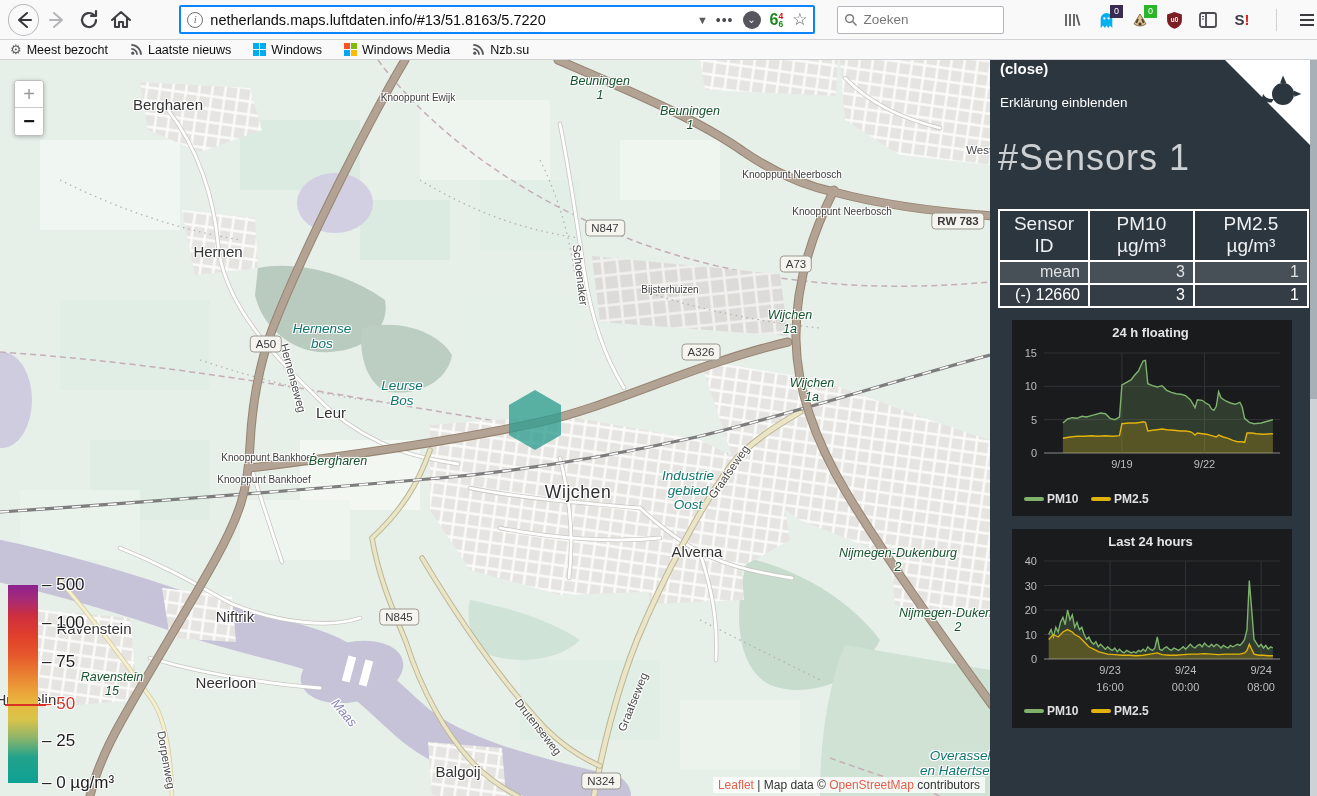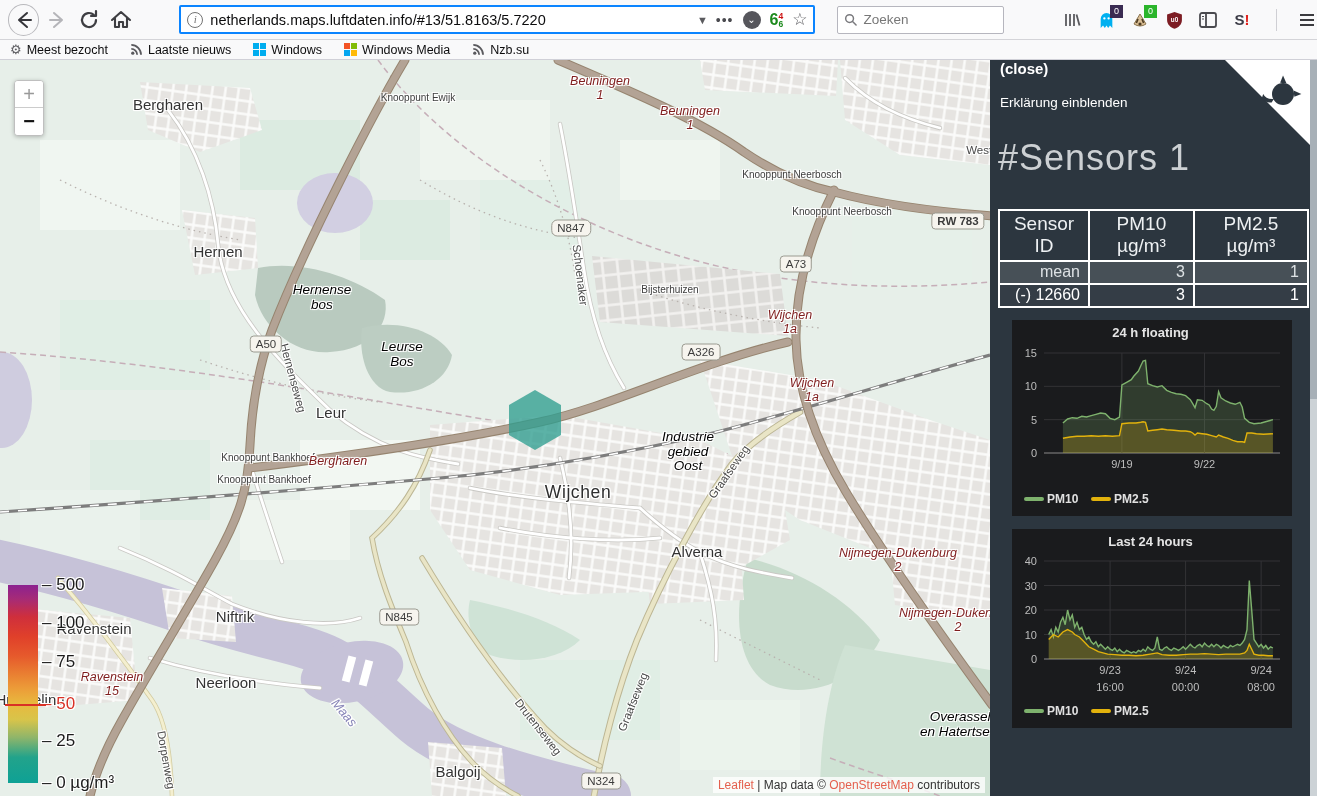--- a/index.html
+++ b/index.html
@@ -68,7 +68,7 @@
   .maplabel.town { font-size:15px; }
   .maplabel.city { font-size:17.5px; letter-spacing:.6px; color:#2e2e2e; }
   .maplabel.junction { font-size:10px; color:#3d3d3d;padding-left:40px; }
-  .maplabel.exit { font-style:italic; font-size:12.5px; color:#7f1d1d; }
+  .maplabel.exit { font-style:italic; font-size:12.5px; color:#14532d; }
   .maplabel.road { font-size:11.5px; color:#4a4a4a; }
   .maplabel.area { font-style:italic; font-size:13.5px; color:#000000; }
   .maplabel.water { font-style:italic; font-size:13px; color:#8886b8; }

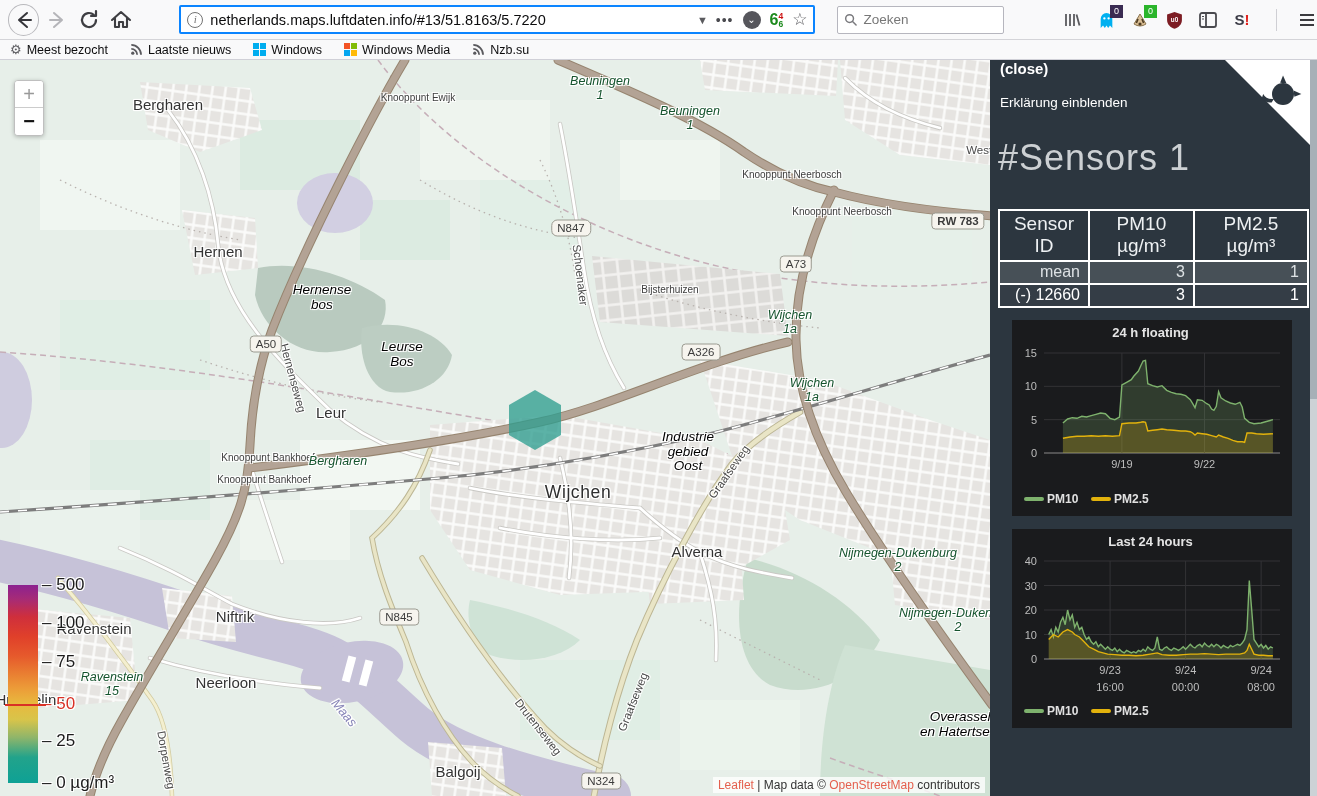--- a/index.html
+++ b/index.html
@@ -537,7 +537,7 @@
           <div>Overasselt</div>
           <div>en Hatertseve</div>
         </div>
-        <span class="roadbadge" style="left: 571px; top: 168px; border-radius: 6px;">N847</span>
+        <span class="roadbadge" style="left: 605px; top: 168px;">N847</span>
         <span class="roadbadge" style="left: 958px; top: 161px; font-weight: bold;">RW 783</span>
         <span class="roadbadge" style="left: 796px; top: 204px;">A73</span>
         <span class="roadbadge" style="left: 266px; top: 284px;">A50</span>

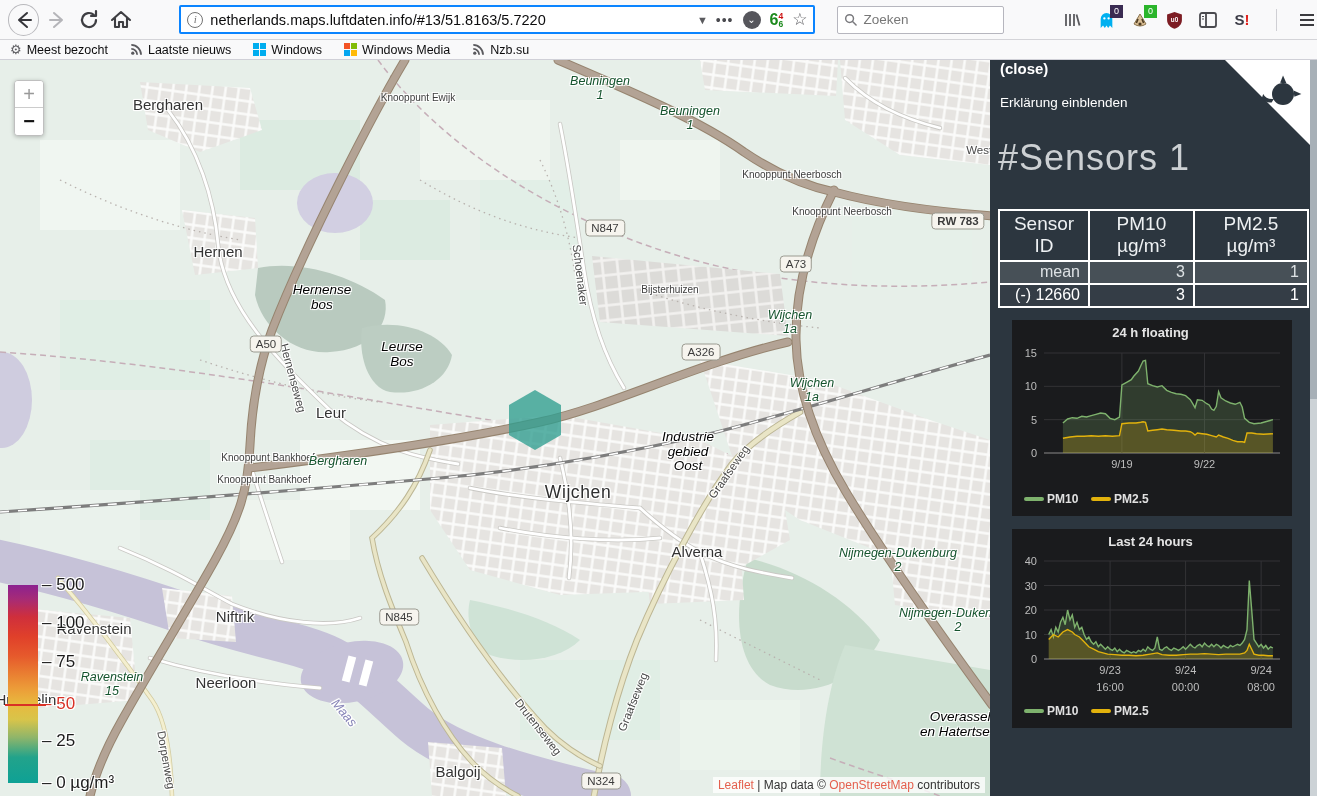--- a/index.html
+++ b/index.html
@@ -70,7 +70,7 @@
   .maplabel.junction { font-size:10px; color:#3d3d3d;padding-left:40px; }
   .maplabel.exit { font-style:italic; font-size:12.5px; color:#14532d; }
   .maplabel.road { font-size:11.5px; color:#4a4a4a; }
-  .maplabel.area { font-style:italic; font-size:13.5px; color:#000000; }
+  .maplabel.area { font-style:italic; font-size:13.5px; color:#0f766e;margin-top:39px; }
   .maplabel.water { font-style:italic; font-size:13px; color:#8886b8; }
   .roadbadge { position:absolute; transform:translate(-50%,-50%); background:#f6f4ee;
     border:1.5px solid #9a9a90; border-radius:4px; padding:0 5px; font-size:11.5px;

